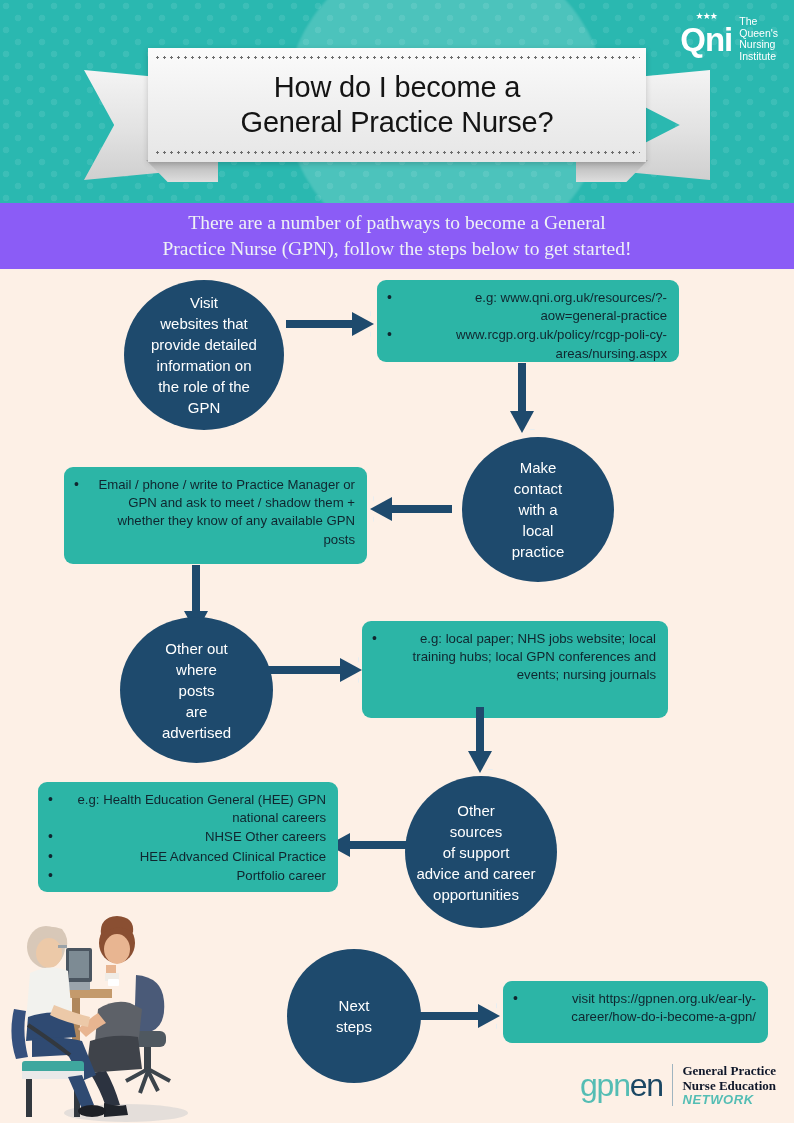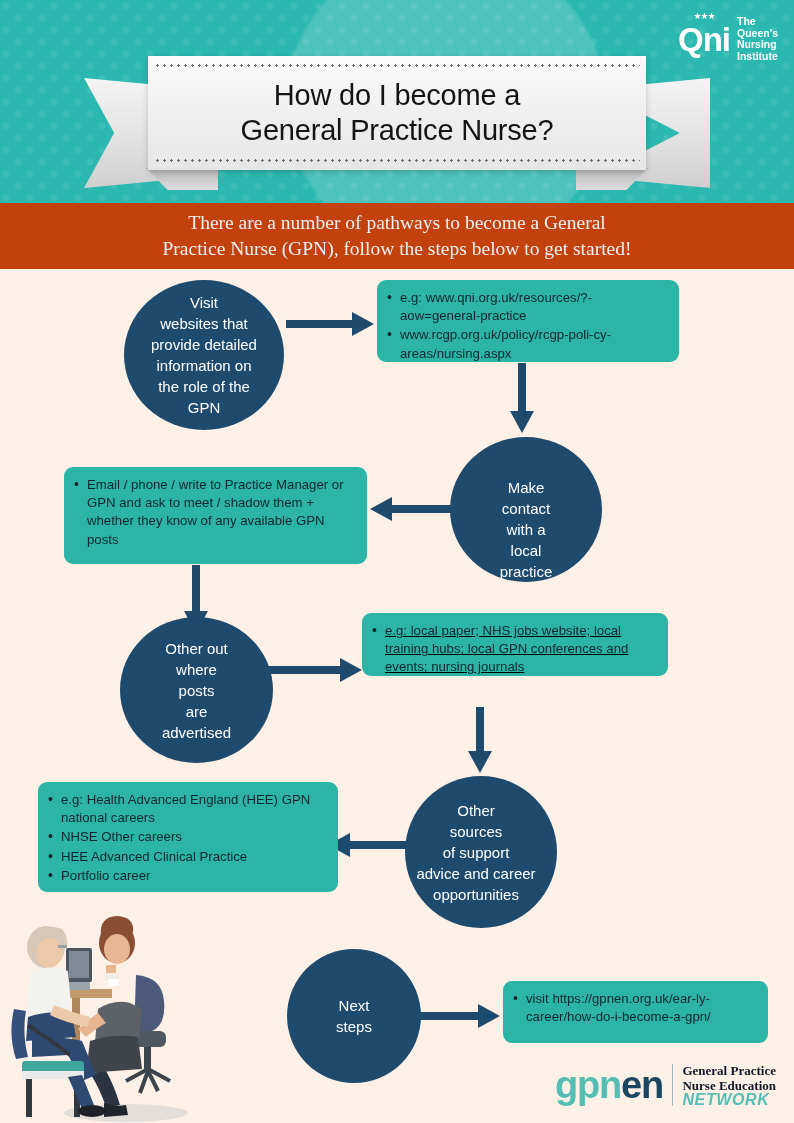--- a/index.html
+++ b/index.html
@@ -47,7 +47,7 @@
     letter-spacing:-1px; padding-top:9px;
   }
   #qni-tagline {
-    font-size:10.5px; line-height:11.6px; font-weight:bold;
+    font-size:10.5px; line-height:11.6px; font-weight:normal;
     padding-top:8px;
   }
 

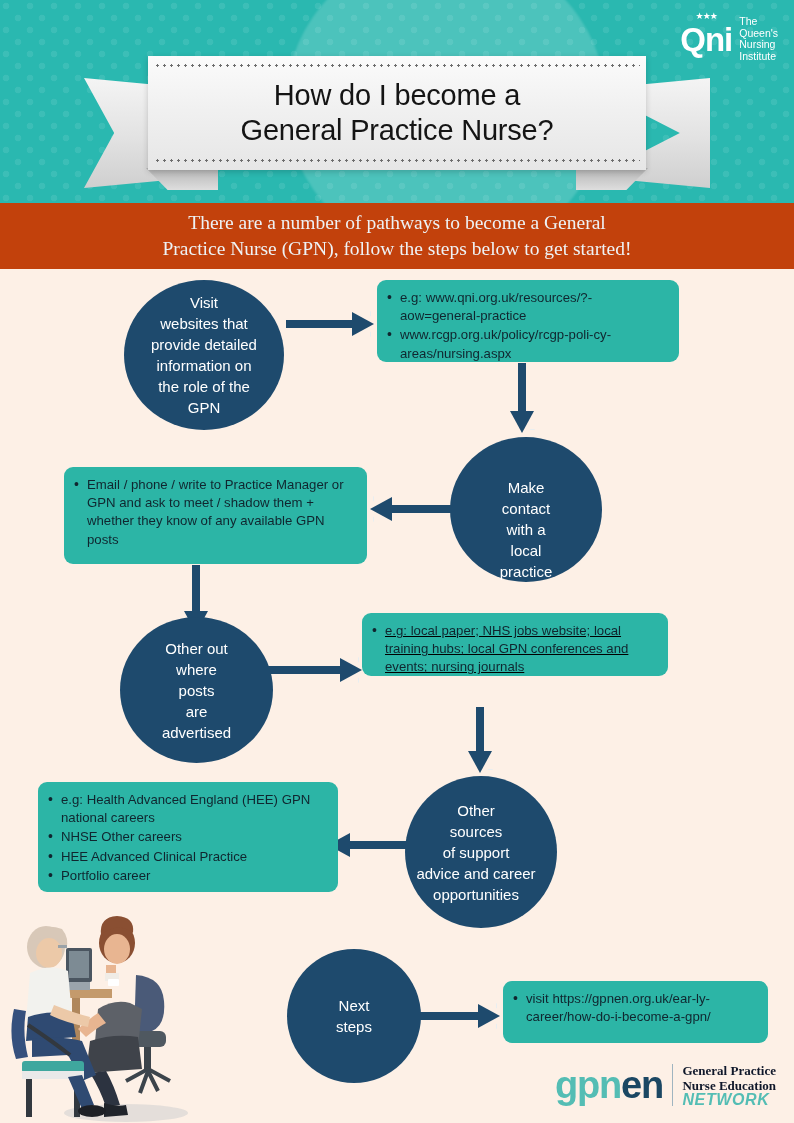--- a/index.html
+++ b/index.html
@@ -52,7 +52,7 @@
   }
 
   
-  #ribbon { position:absolute; left:84px; top:48px; width:626px; height:140px;margin-top:8px; }
+  #ribbon { position:absolute; left:84px; top:48px; width:626px; height:140px; }
   .ribbon-tail {
     position:absolute; top:22px; width:116px; height:110px;
     background:linear-gradient(180deg,#f4f4f4 0%,#e2e2e2 55%,#cfcfcf 100%);

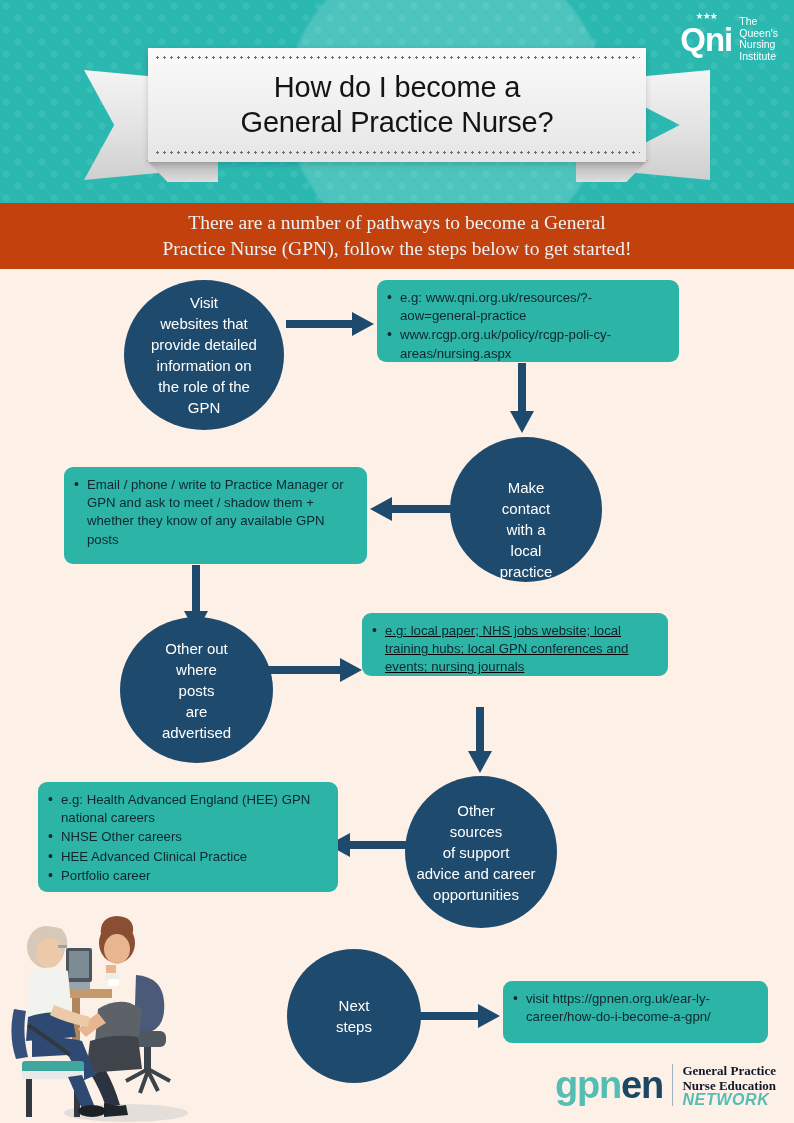--- a/index.html
+++ b/index.html
@@ -99,7 +99,7 @@
   
   #subtitle-band {
     position:absolute; left:0; top:203px; width:794px; height:66px;
-    background:#c2410c;
+    background:#8b5cf6;
     display:flex; align-items:center; justify-content:center;
   }
   #subtitle-text {

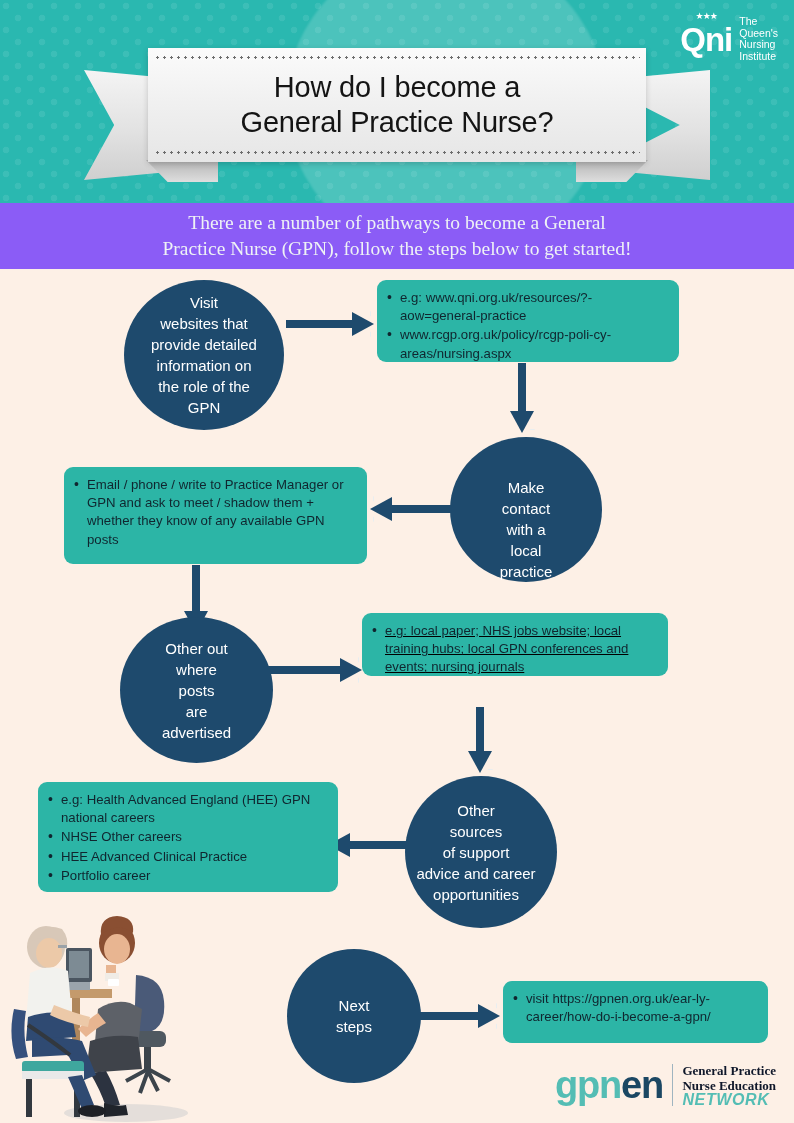--- a/index.html
+++ b/index.html
@@ -126,6 +126,7 @@
     background:#2cb5a6;
     border-radius:9px;
     padding:9px 12px 9px 10px;
+    text-align:right;
   }
   .detail-list { list-style:none; }
   .detail-list li {

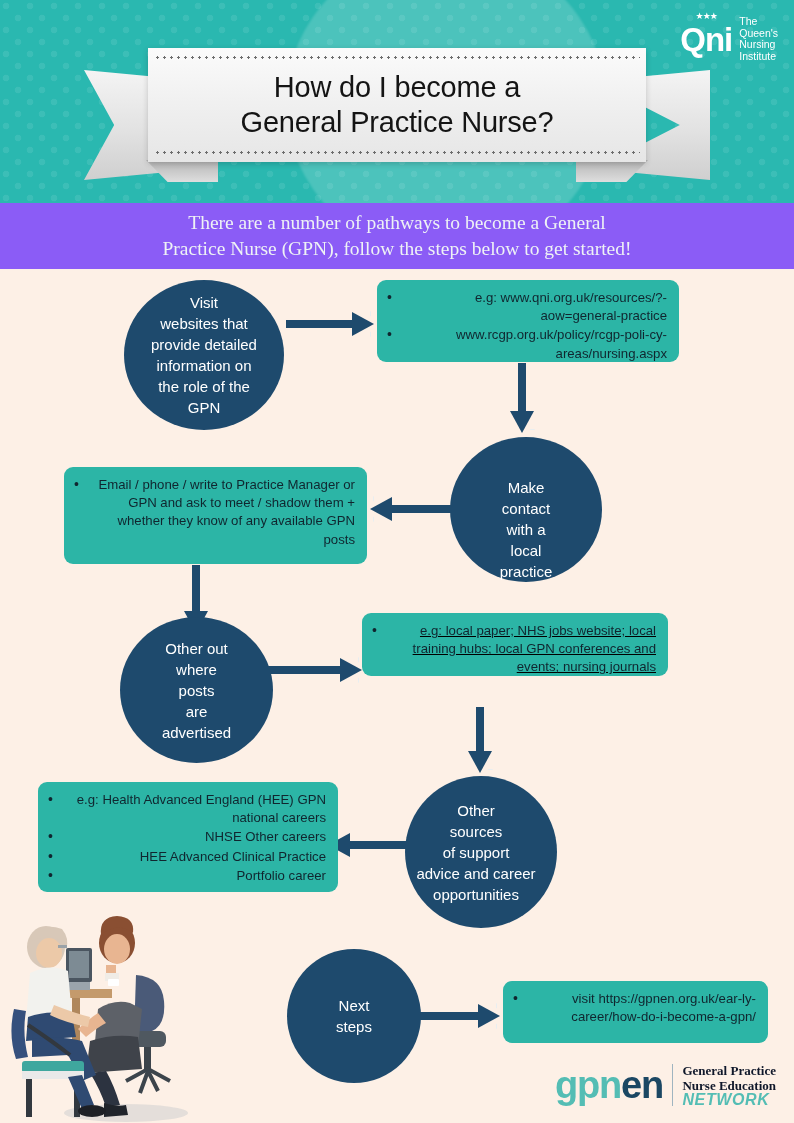--- a/index.html
+++ b/index.html
@@ -265,7 +265,7 @@
     <div class="ghost"></div>
   </div>
 
-  <div class="node-circle" style="left:450px; top:168px; width:152px; height:145px;align-items:flex-end;">
+  <div class="node-circle" style="left:462px; top:168px; width:152px; height:145px;">
     <div class="node-circle-label">Make
 contact
 with a

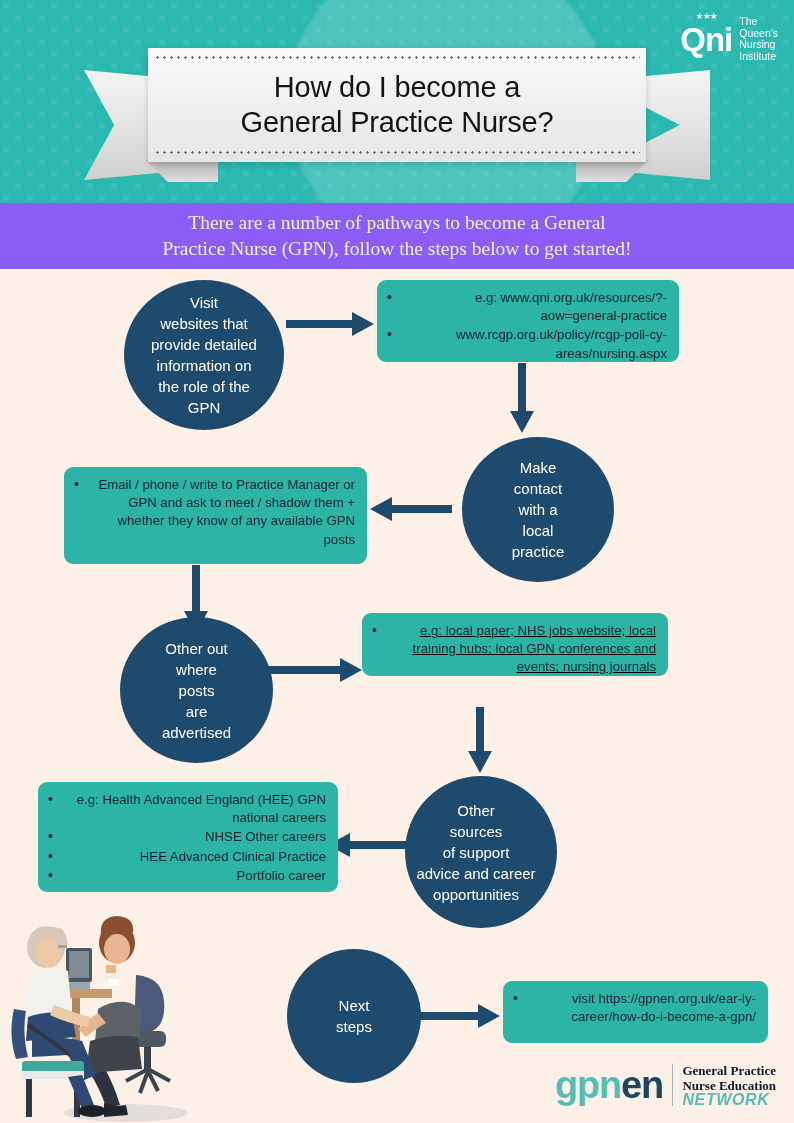--- a/index.html
+++ b/index.html
@@ -305,7 +305,7 @@
     <div class="ghost"></div>
   </div>
 
-  <div class="detail-box" style="left:362px; top:344px; width:306px; height:63px;text-decoration:underline;">
+  <div class="detail-box" style="left:362px; top:352px; width:306px; height:97px;">
     <ul class="detail-list">
       <li>e.g: local paper; NHS jobs website; local training hubs; local GPN conferences and events; nursing journals</li>
     </ul>

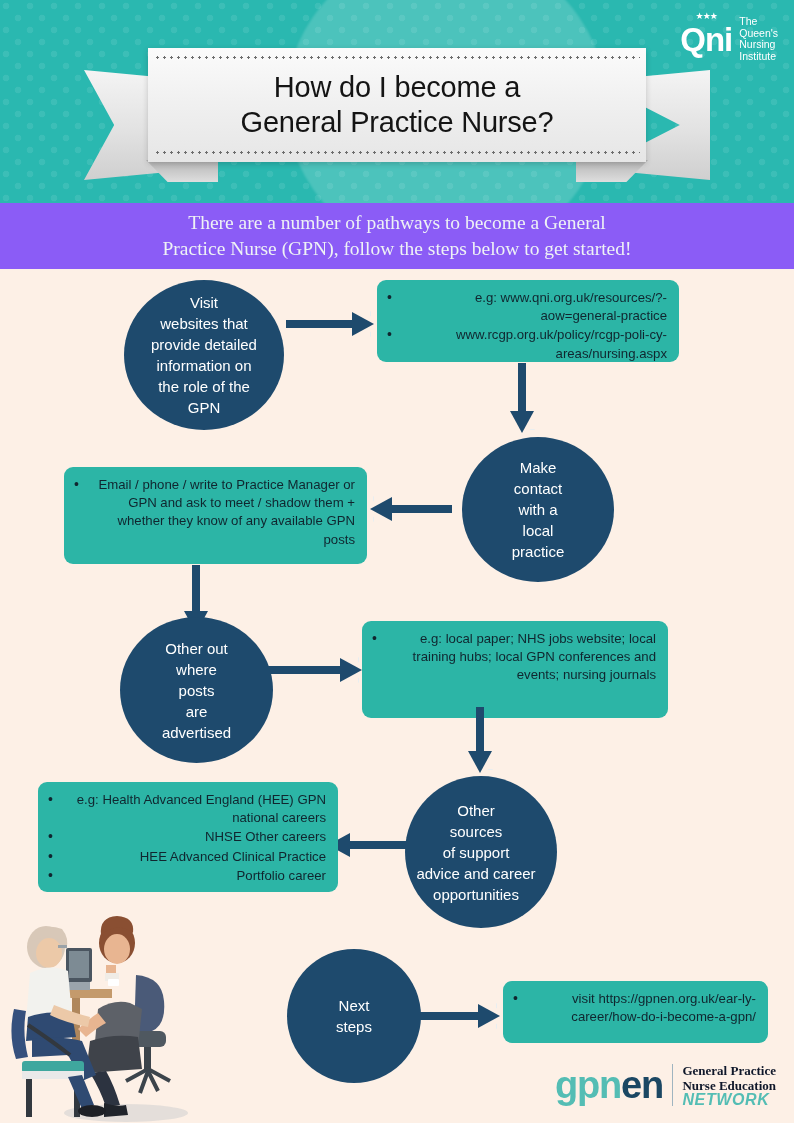--- a/index.html
+++ b/index.html
@@ -333,7 +333,7 @@
 
   <div class="detail-box" style="left:38px; top:513px; width:300px; height:110px;">
     <ul class="detail-list">
-      <li>e.g: Health Advanced England (HEE) GPN national careers</li>
+      <li>e.g: Health Education General (HEE) GPN national careers</li>
       <li>NHSE Other careers</li>
       <li>HEE Advanced Clinical Practice</li>
       <li>Portfolio career</li>

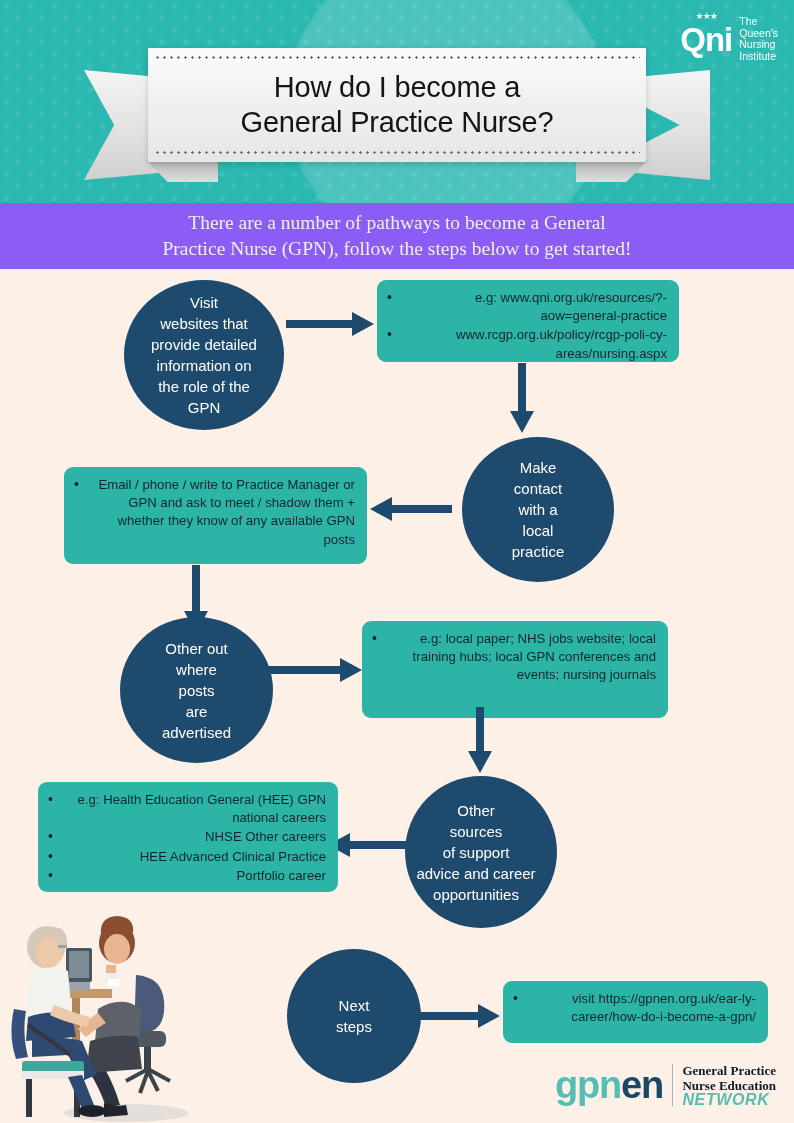--- a/index.html
+++ b/index.html
@@ -183,7 +183,7 @@
     display:flex; align-items:center; gap:9px;
   }
   #gpnen-wordmark {
-    font-size:38px; line-height:38px; font-weight:bold; letter-spacing:-1.2px;
+    font-size:32px; line-height:38px; font-weight:normal; letter-spacing:-1.2px;
   }
   #gpnen-gpn { color:#54bdb4; }
   #gpnen-en  { color:#1b4763; }

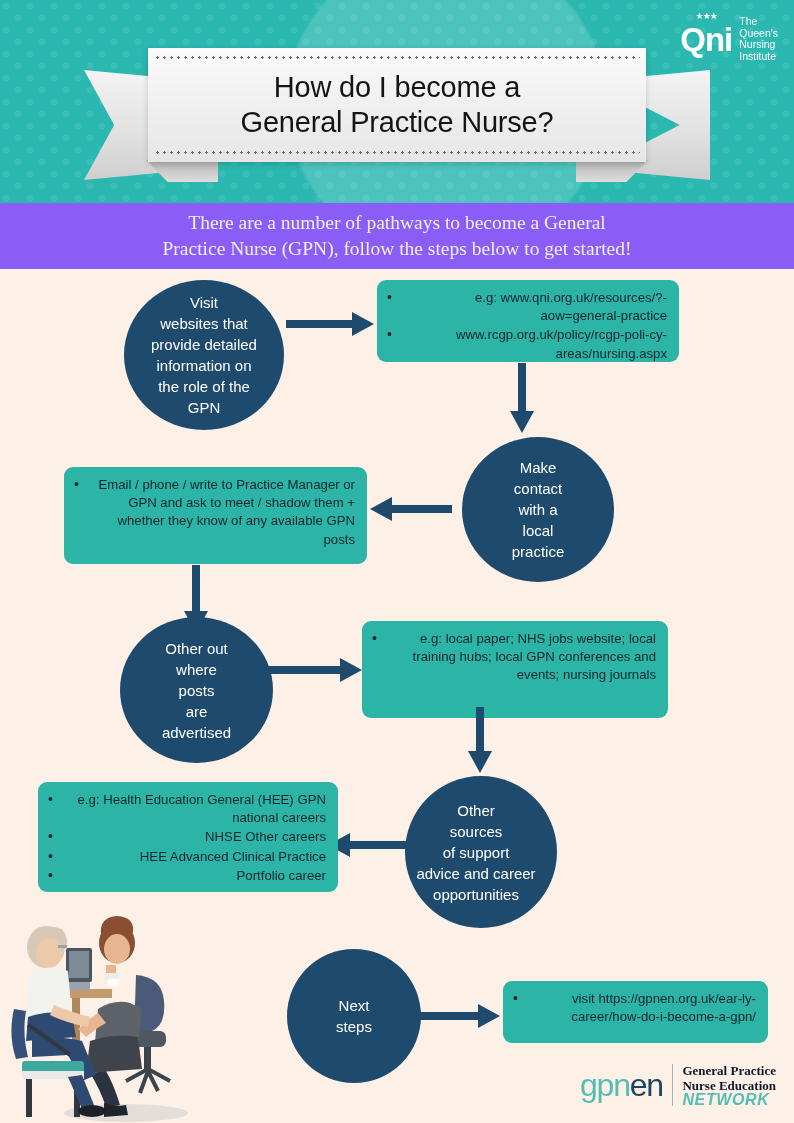--- a/index.html
+++ b/index.html
@@ -194,7 +194,7 @@
     font-size:13px; line-height:15px; font-weight:bold; color:#0f172a;
   }
   #gpnen-network {
-    font-size:16px; line-height:14px; font-weight:bold; font-style:italic;
+    font-size:13px; line-height:14px; font-weight:bold; font-style:italic;
     color:#54bdb4; letter-spacing:0.6px;
   }
 </style>

